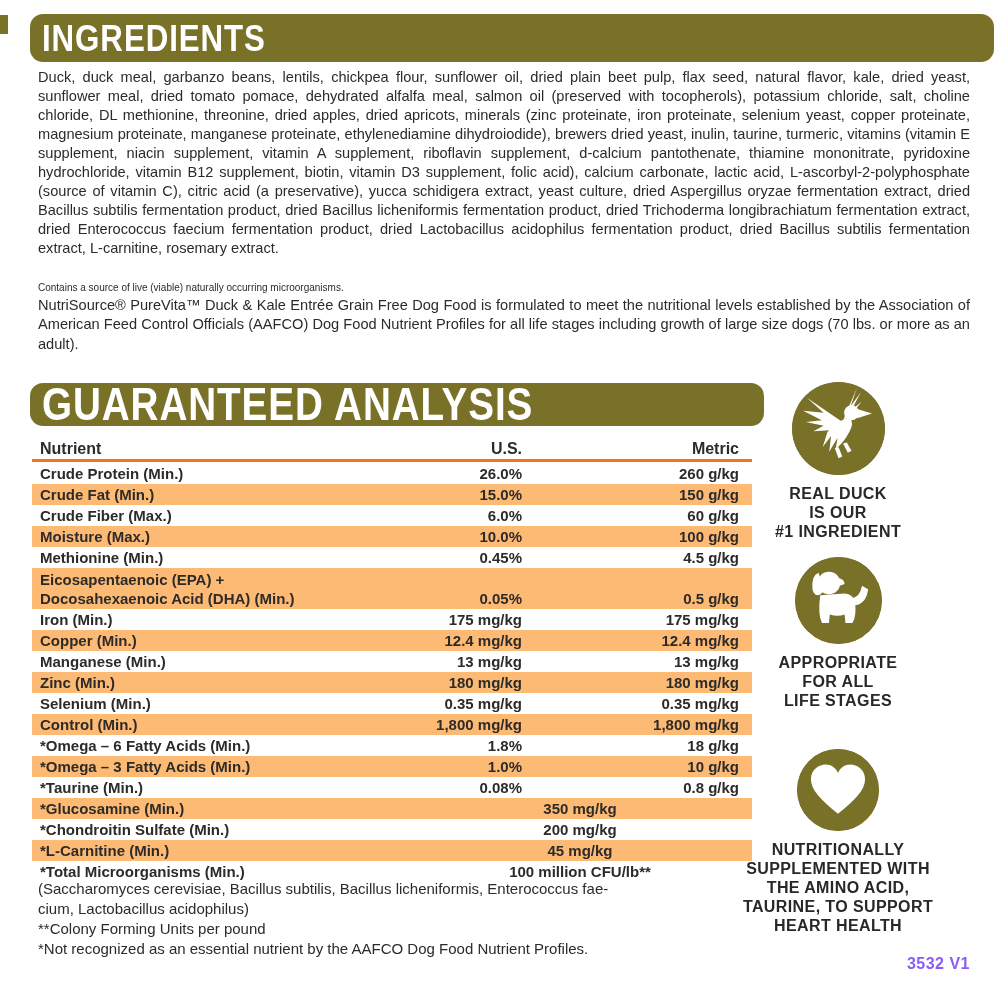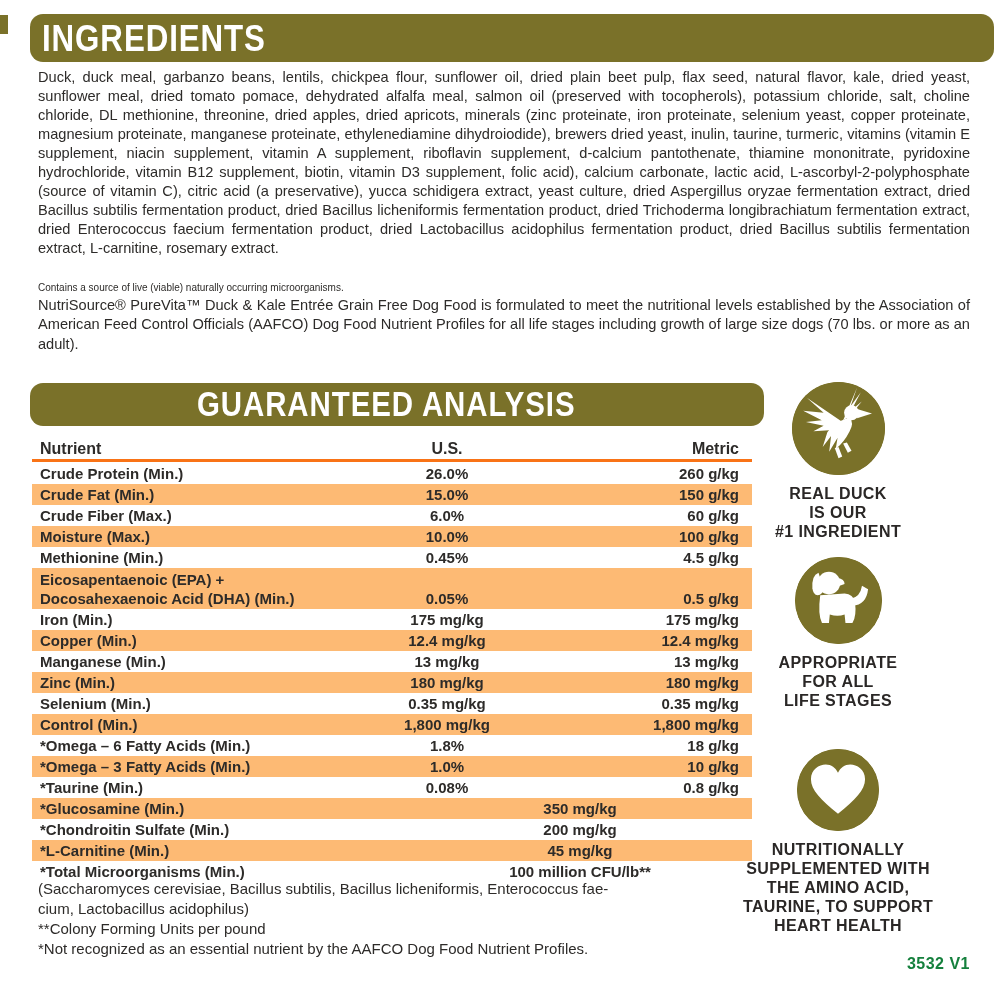--- a/index.html
+++ b/index.html
@@ -19,7 +19,7 @@
     font-size:34px;transform-origin:left center;border-radius:13px;
   }
   .banner-ingredients{left:30px;top:14px;width:952px;height:48px;}
-  .banner-analysis{left:30px;top:383px;width:722px;height:43px;font-size:32px;justify-content:center;}
+  .banner-analysis{left:30px;top:383px;width:722px;height:43px;font-size:42px;}
   .banner-text{display:inline-block;transform:scale(0.92,1.08);transform-origin:left center;white-space:nowrap;}
   .corner-mark{position:absolute;left:0;top:15px;width:8px;height:19px;background:#7a7129;}
 

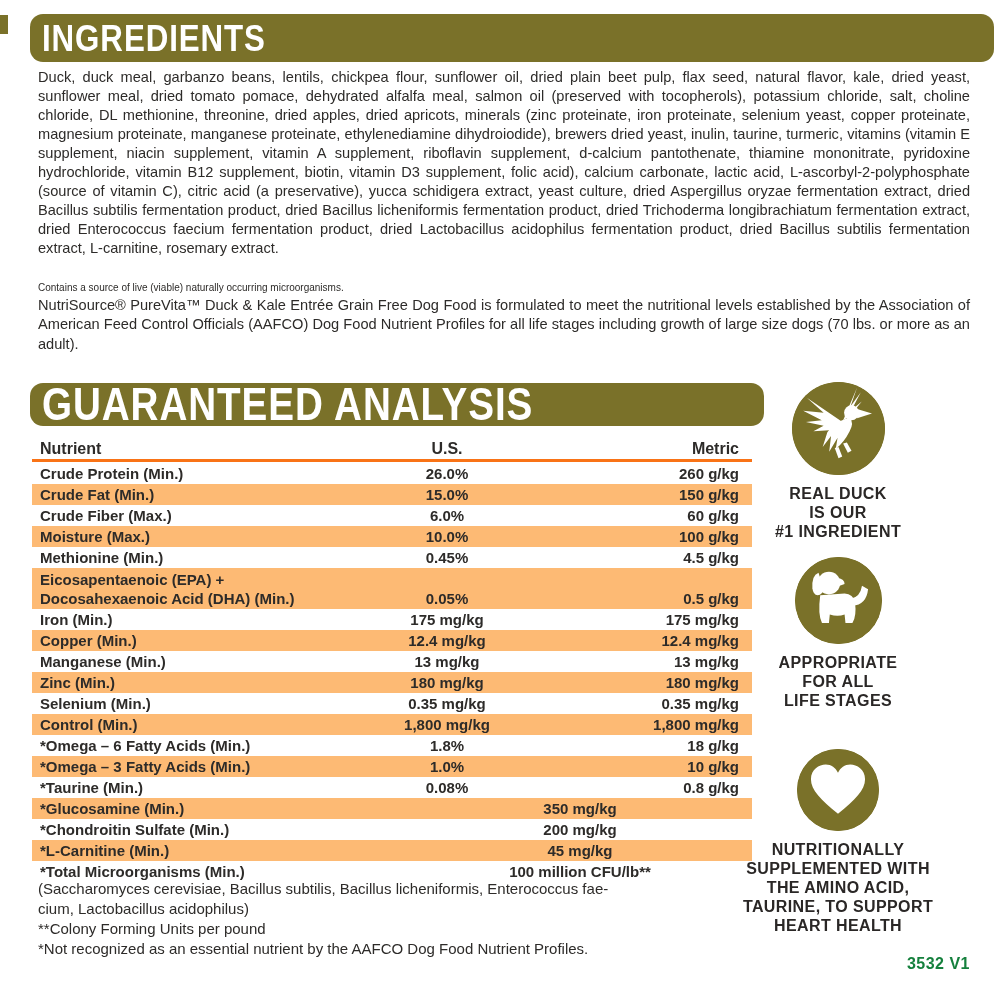--- a/index.html
+++ b/index.html
@@ -36,7 +36,7 @@
   .thead{font-weight:bold;font-size:16px;border-bottom:3px solid #f97316;min-height:22px;align-items:center;margin-bottom:1px;}
   .c-name{width:332px;line-height:21px;white-space:pre-line;}
   .c-name.twoline{line-height:19px;padding:2px 0 1px 0;}
-  .c-us{width:150px;text-align:center;line-height:21px;}
+  .c-us{width:150px;text-align:right;line-height:21px;}
   .c-metric{flex:1;text-align:right;line-height:21px;}
   .c-span{flex:1;text-align:center;padding-left:49px;line-height:21px;}
 

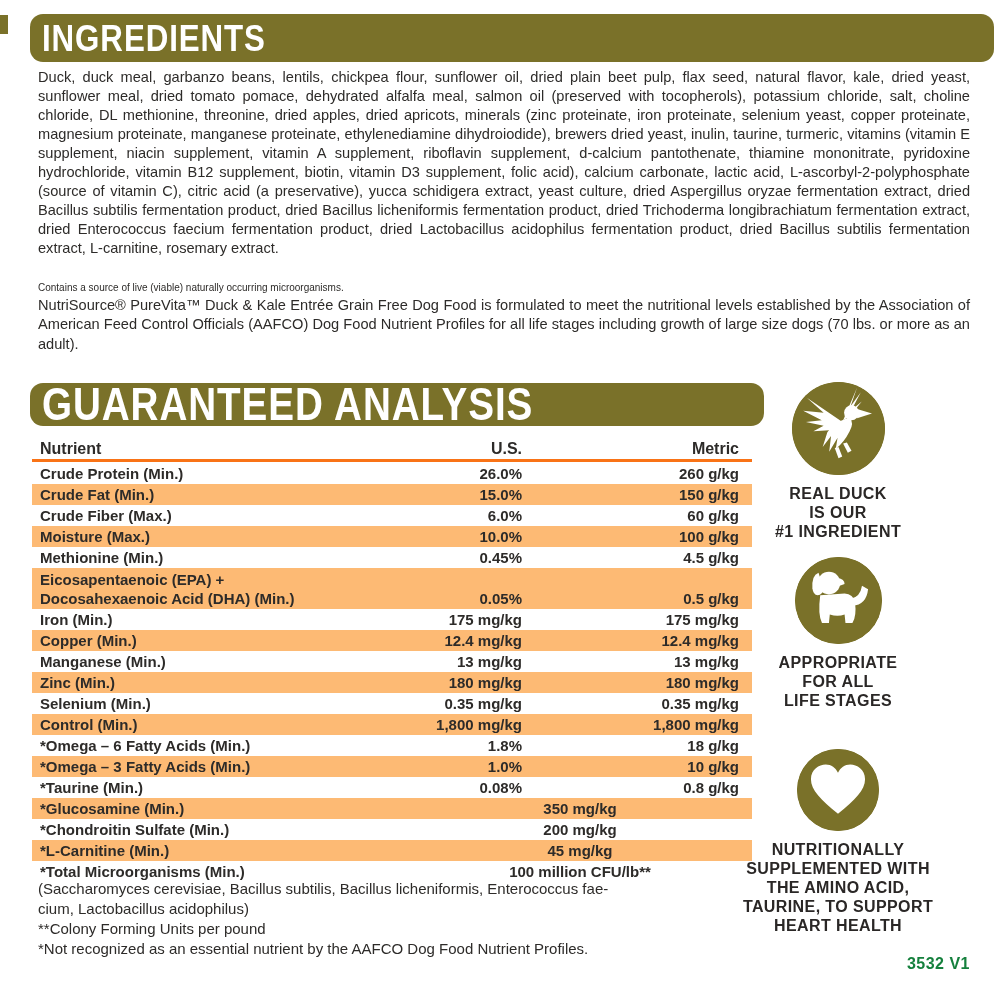--- a/index.html
+++ b/index.html
@@ -56,7 +56,7 @@
     letter-spacing:0.4px;color:#2a2726;white-space:pre-line;
   }
   .footer-code{
-    position:absolute;right:30px;top:955px;color:#15803d;
+    position:absolute;right:30px;top:955px;color:#8b5cf6;
     font-weight:bold;font-size:16px;letter-spacing:0.5px;
   }
 </style>

